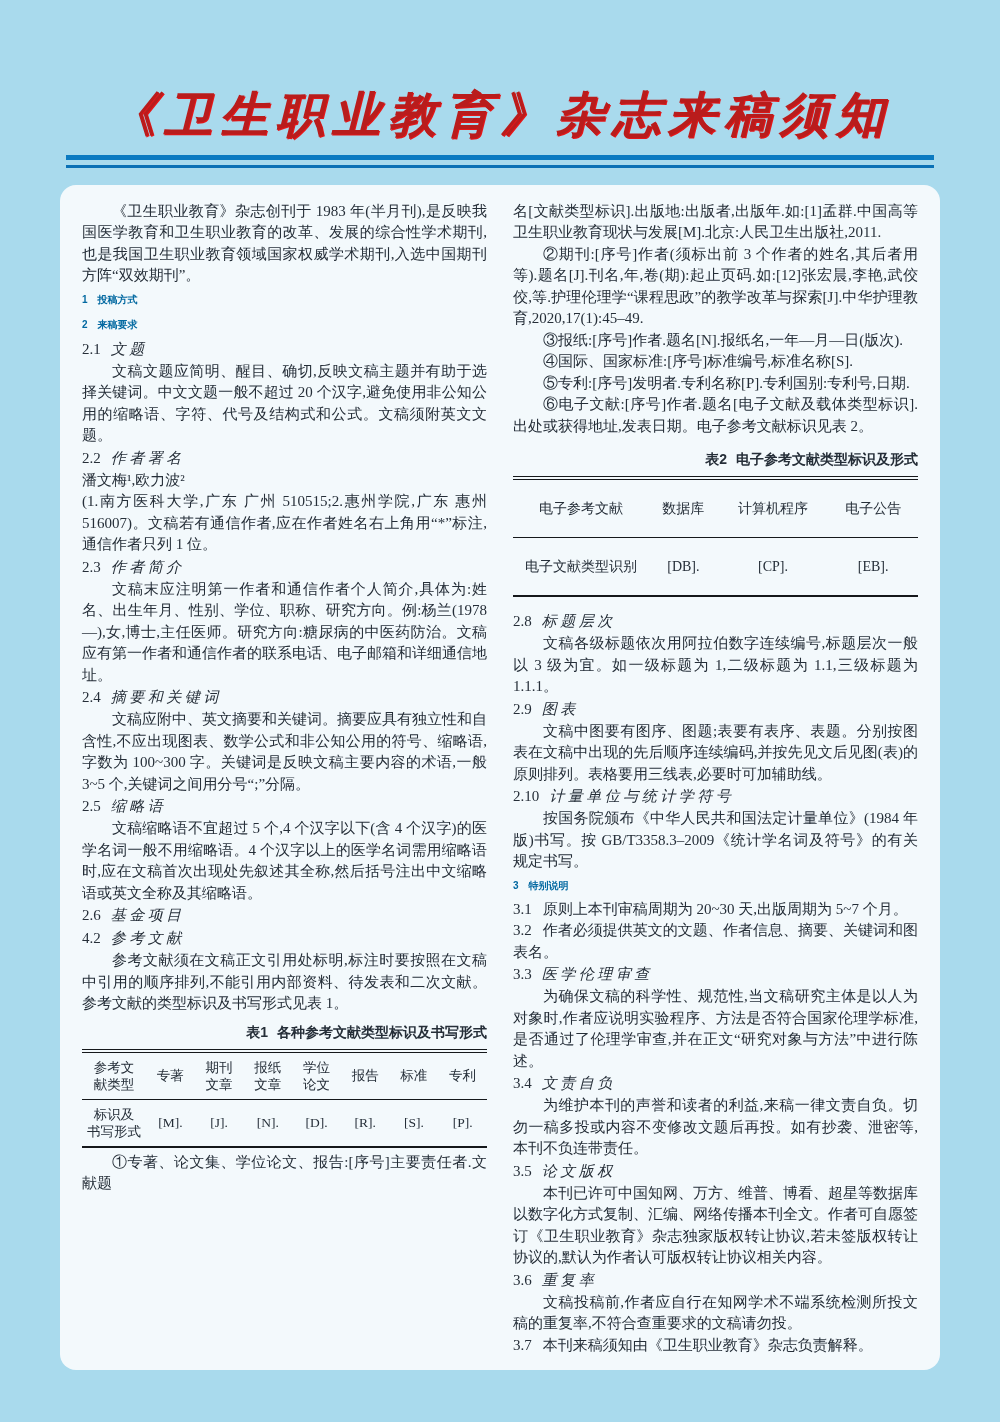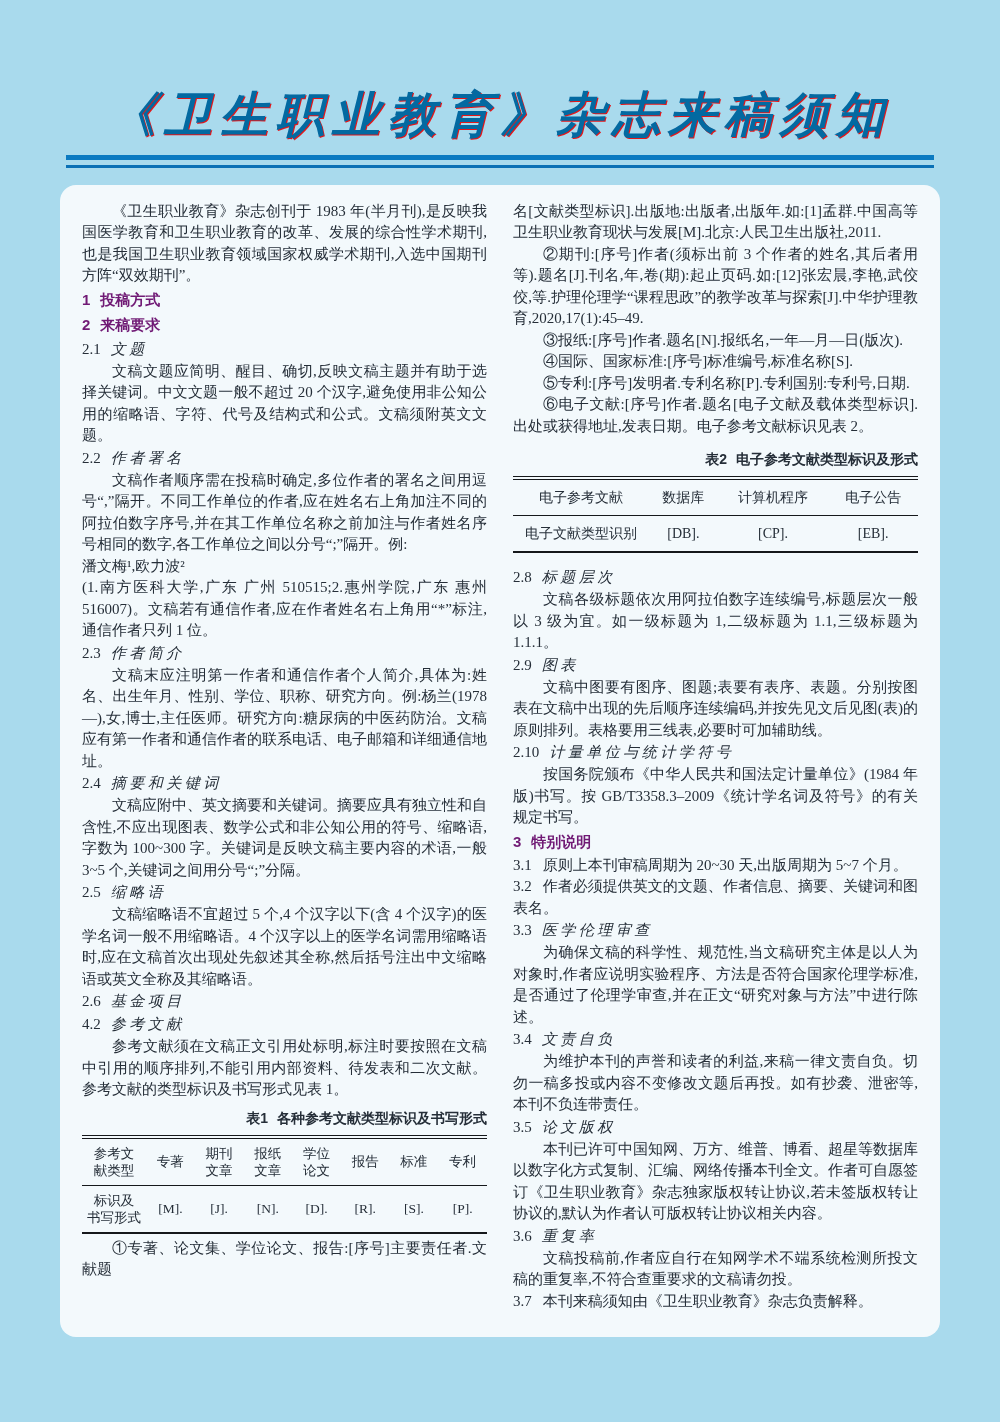--- a/index.html
+++ b/index.html
@@ -18,7 +18,7 @@
     font-weight:bold;
     font-size:48px;
     letter-spacing:8px;
-    color:#0369a1;
+    color:#b91c1c;
     line-height:60px;
     text-shadow:1px 1px 0 #e51618;
     white-space:nowrap;

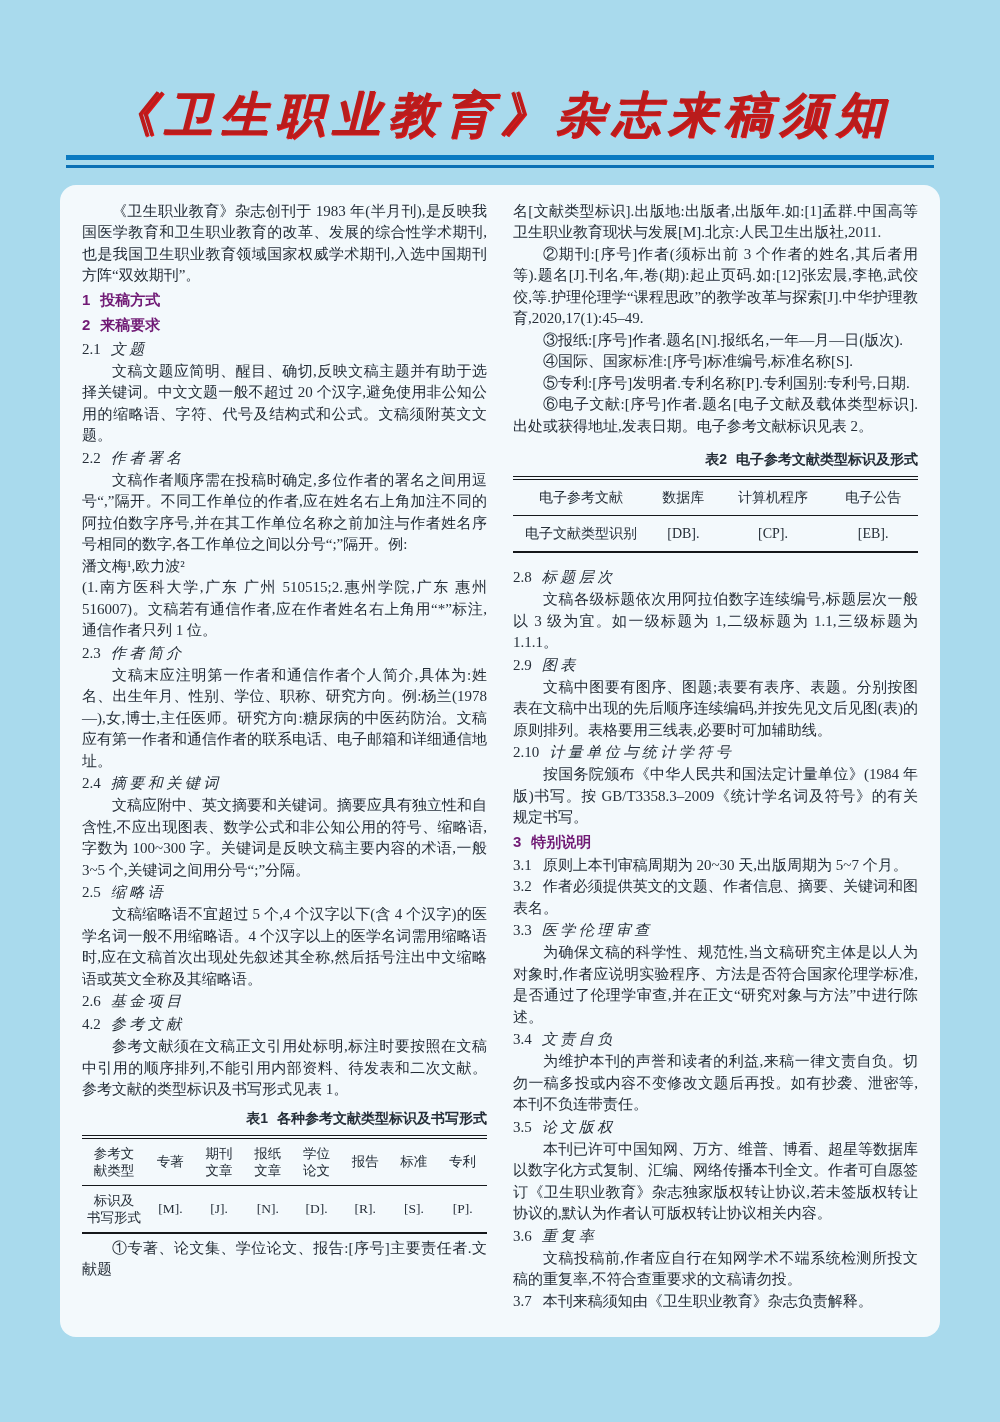--- a/index.html
+++ b/index.html
@@ -44,8 +44,8 @@
   .center { text-indent:0; }
   .h1 {
     font-family:"Liberation Sans", sans-serif;
-    font-weight:bold; font-size:15px; line-height:24px;
-    color:#701a75; margin:1px 0;
+    font-weight:bold; font-size:10px; line-height:24px;
+    color:#0369a1; margin:1px 0;
   }
   .h1 .num { margin-right:10px; }
   .h2 { font-size:15px; line-height:23px; margin:0; }

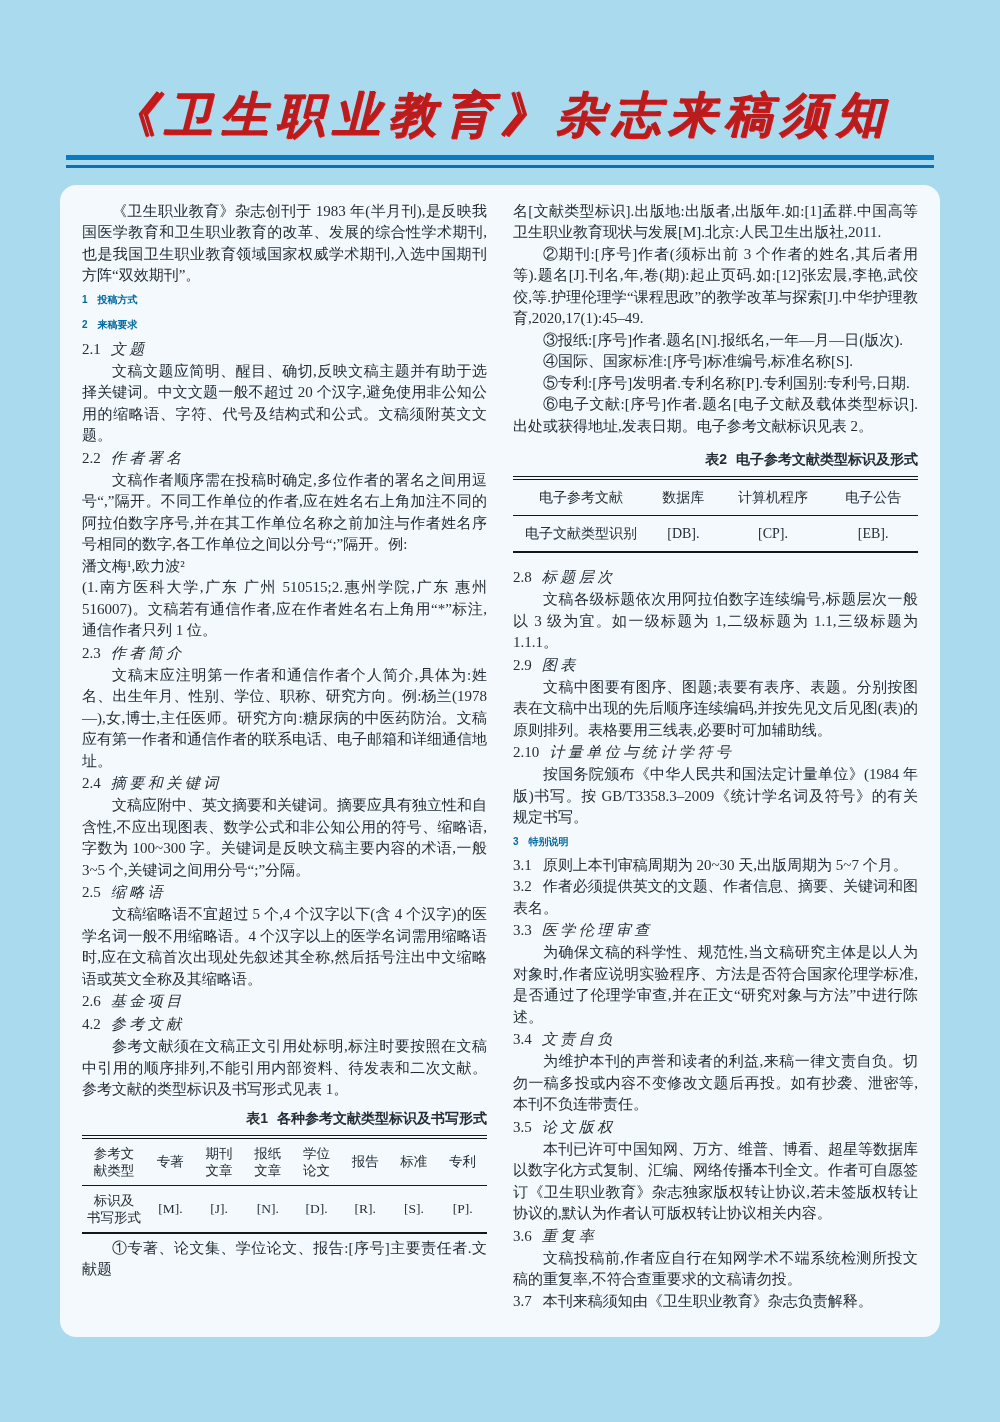--- a/index.html
+++ b/index.html
@@ -109,7 +109,6 @@
       <div class="h2">
         <span class="num">2.2</span><span class="txt">作者署名</span>
       </div>
-      <p class="p ind">文稿作者顺序需在投稿时确定,多位作者的署名之间用逗号“,”隔开。不同工作单位的作者,应在姓名右上角加注不同的阿拉伯数字序号,并在其工作单位名称之前加注与作者姓名序号相同的数字,各工作单位之间以分号“;”隔开。例:</p>
       <p class="p center">潘文梅¹,欧力波²</p>
       <p class="p">(1.南方医科大学,广东 广州 510515;2.惠州学院,广东 惠州 516007)。文稿若有通信作者,应在作者姓名右上角用“*”标注,通信作者只列 1 位。</p>
       <div class="h2">

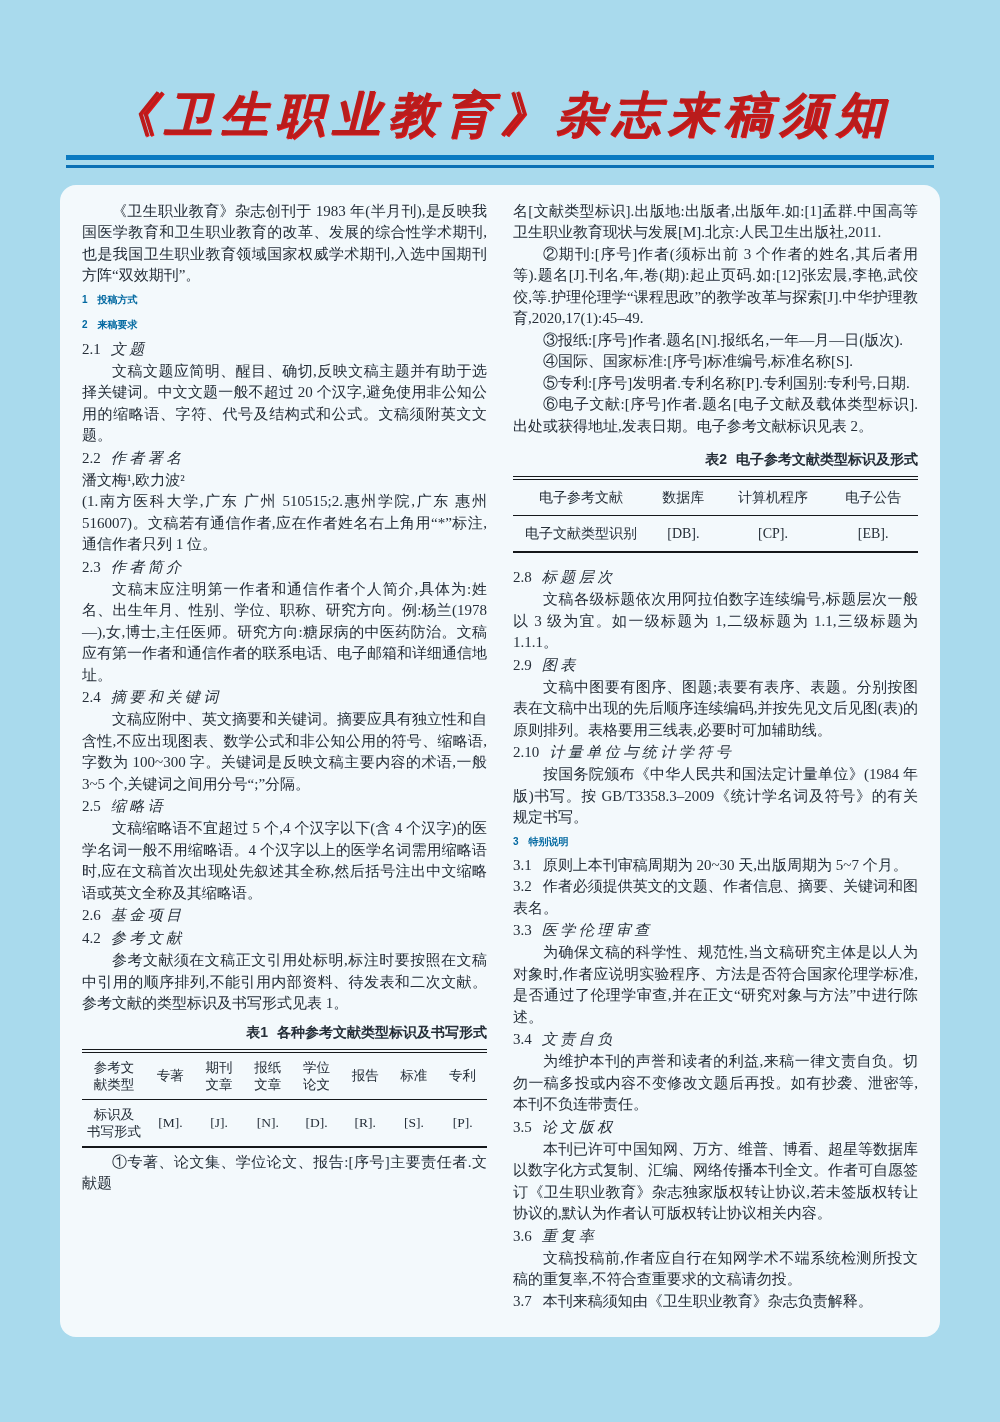--- a/index.html
+++ b/index.html
@@ -73,7 +73,7 @@
     padding:6px 1px; line-height:17px;
     white-space:pre-line;
   }
-  table.t2 td { padding:9px 2px; font-size:14px; }
+  table.t2 td { padding:20px 2px; font-size:14px; }
   .t1-first { width:62px; }
   .t2-first { width:132px; }
   .gap6 { height:5px; }

